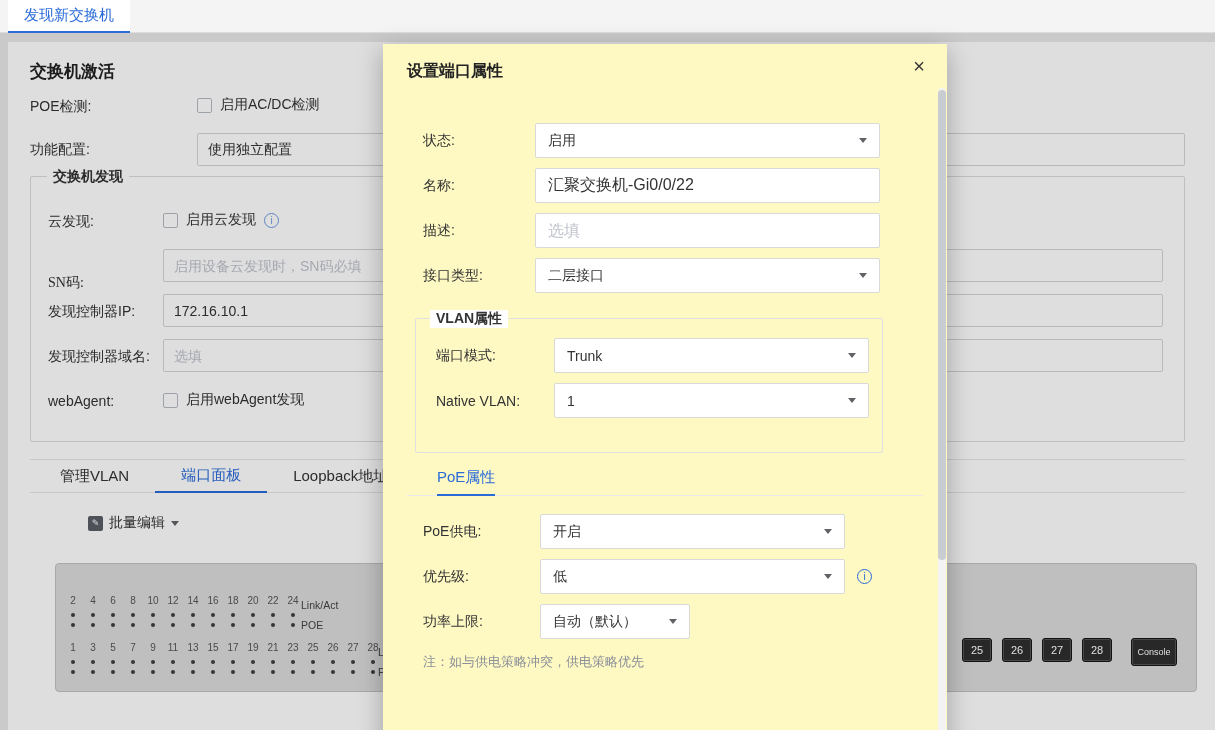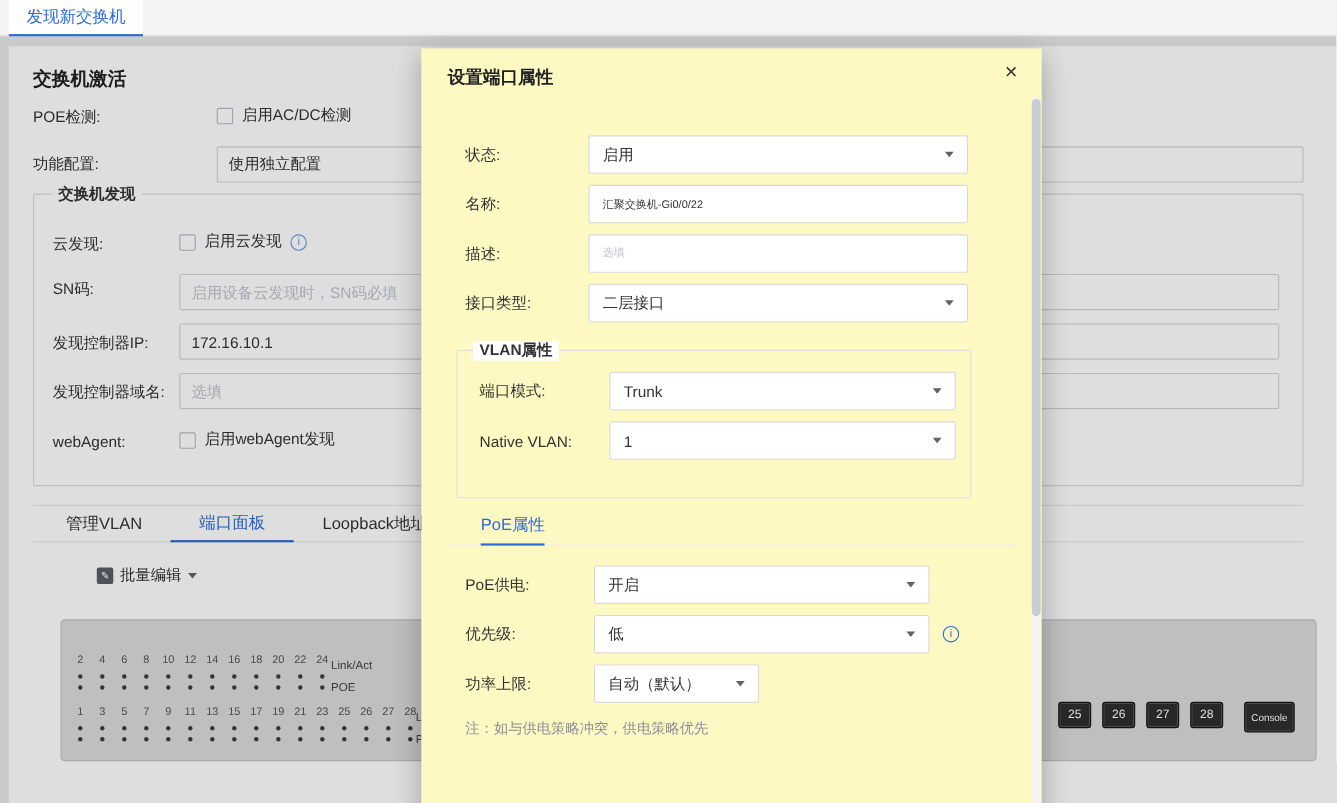--- a/index.html
+++ b/index.html
@@ -51,7 +51,7 @@
   .m-row { display:flex; align-items:center; height:35px; margin:0 0 10px 40px; }
   .m-lbl { width:112px; flex:none; color:#333; }
   .ctrl { height:35px; border:1px solid #d9d9d9; border-radius:2px; background:#fff; display:flex; align-items:center; justify-content:space-between; padding:0 12px; cursor:pointer; }
-  .m-input { height:35px; border:1px solid #d9d9d9; border-radius:2px; padding:0 12px; font-size:10px; color:#333; font-family:inherit; }
+  .m-input { height:35px; border:1px solid #d9d9d9; border-radius:2px; padding:0 12px; font-size:16px; color:#333; font-family:inherit; }
   .m-input::placeholder { color:#bfc3cb; }
   .w345 { width:345px; } .w315 { width:315px; } .w305 { width:305px;align-items:center; } .w150 { width:150px; }
   .vlan-box { position:relative; margin:25px 0 0 32px; width:468px; border:1px solid #e0e0e0; border-radius:2px; padding:19px 0 24px 20px; }

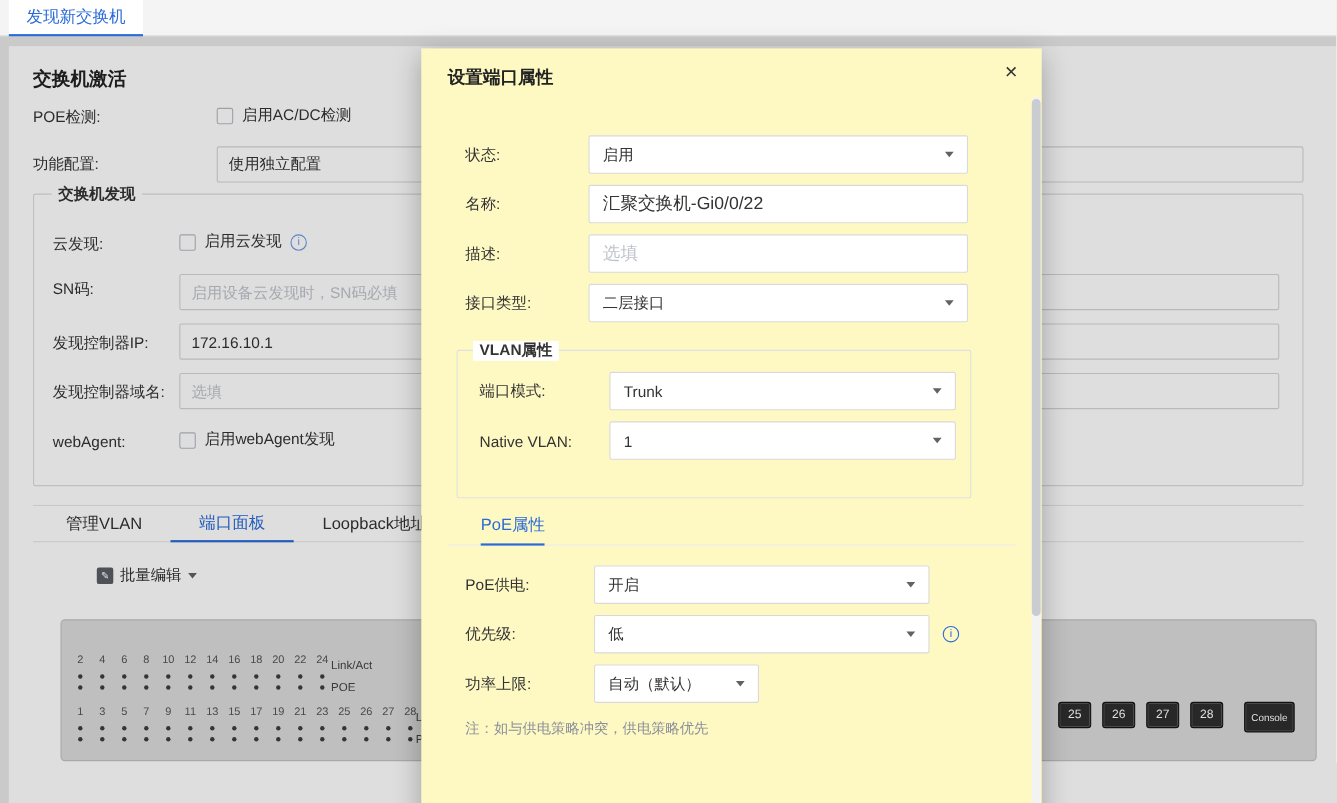--- a/index.html
+++ b/index.html
@@ -96,7 +96,7 @@
       <i class="info-icon">i</i>
     </div>
 
-    <span class="pg-label" style="left:40px;top:212px;">SN码:</span>
+    <span class="pg-label" style="left:40px;top:232px;font-family:Liberation Serif, serif;">SN码:</span>
     <input class="pg-input" style="left: 155px; top: 207px; width: 1000px;" readonly="" placeholder="启用设备云发现时，SN码必填">
 
     <span class="pg-label" style="left:40px;top:261px;">发现控制器IP:</span>

